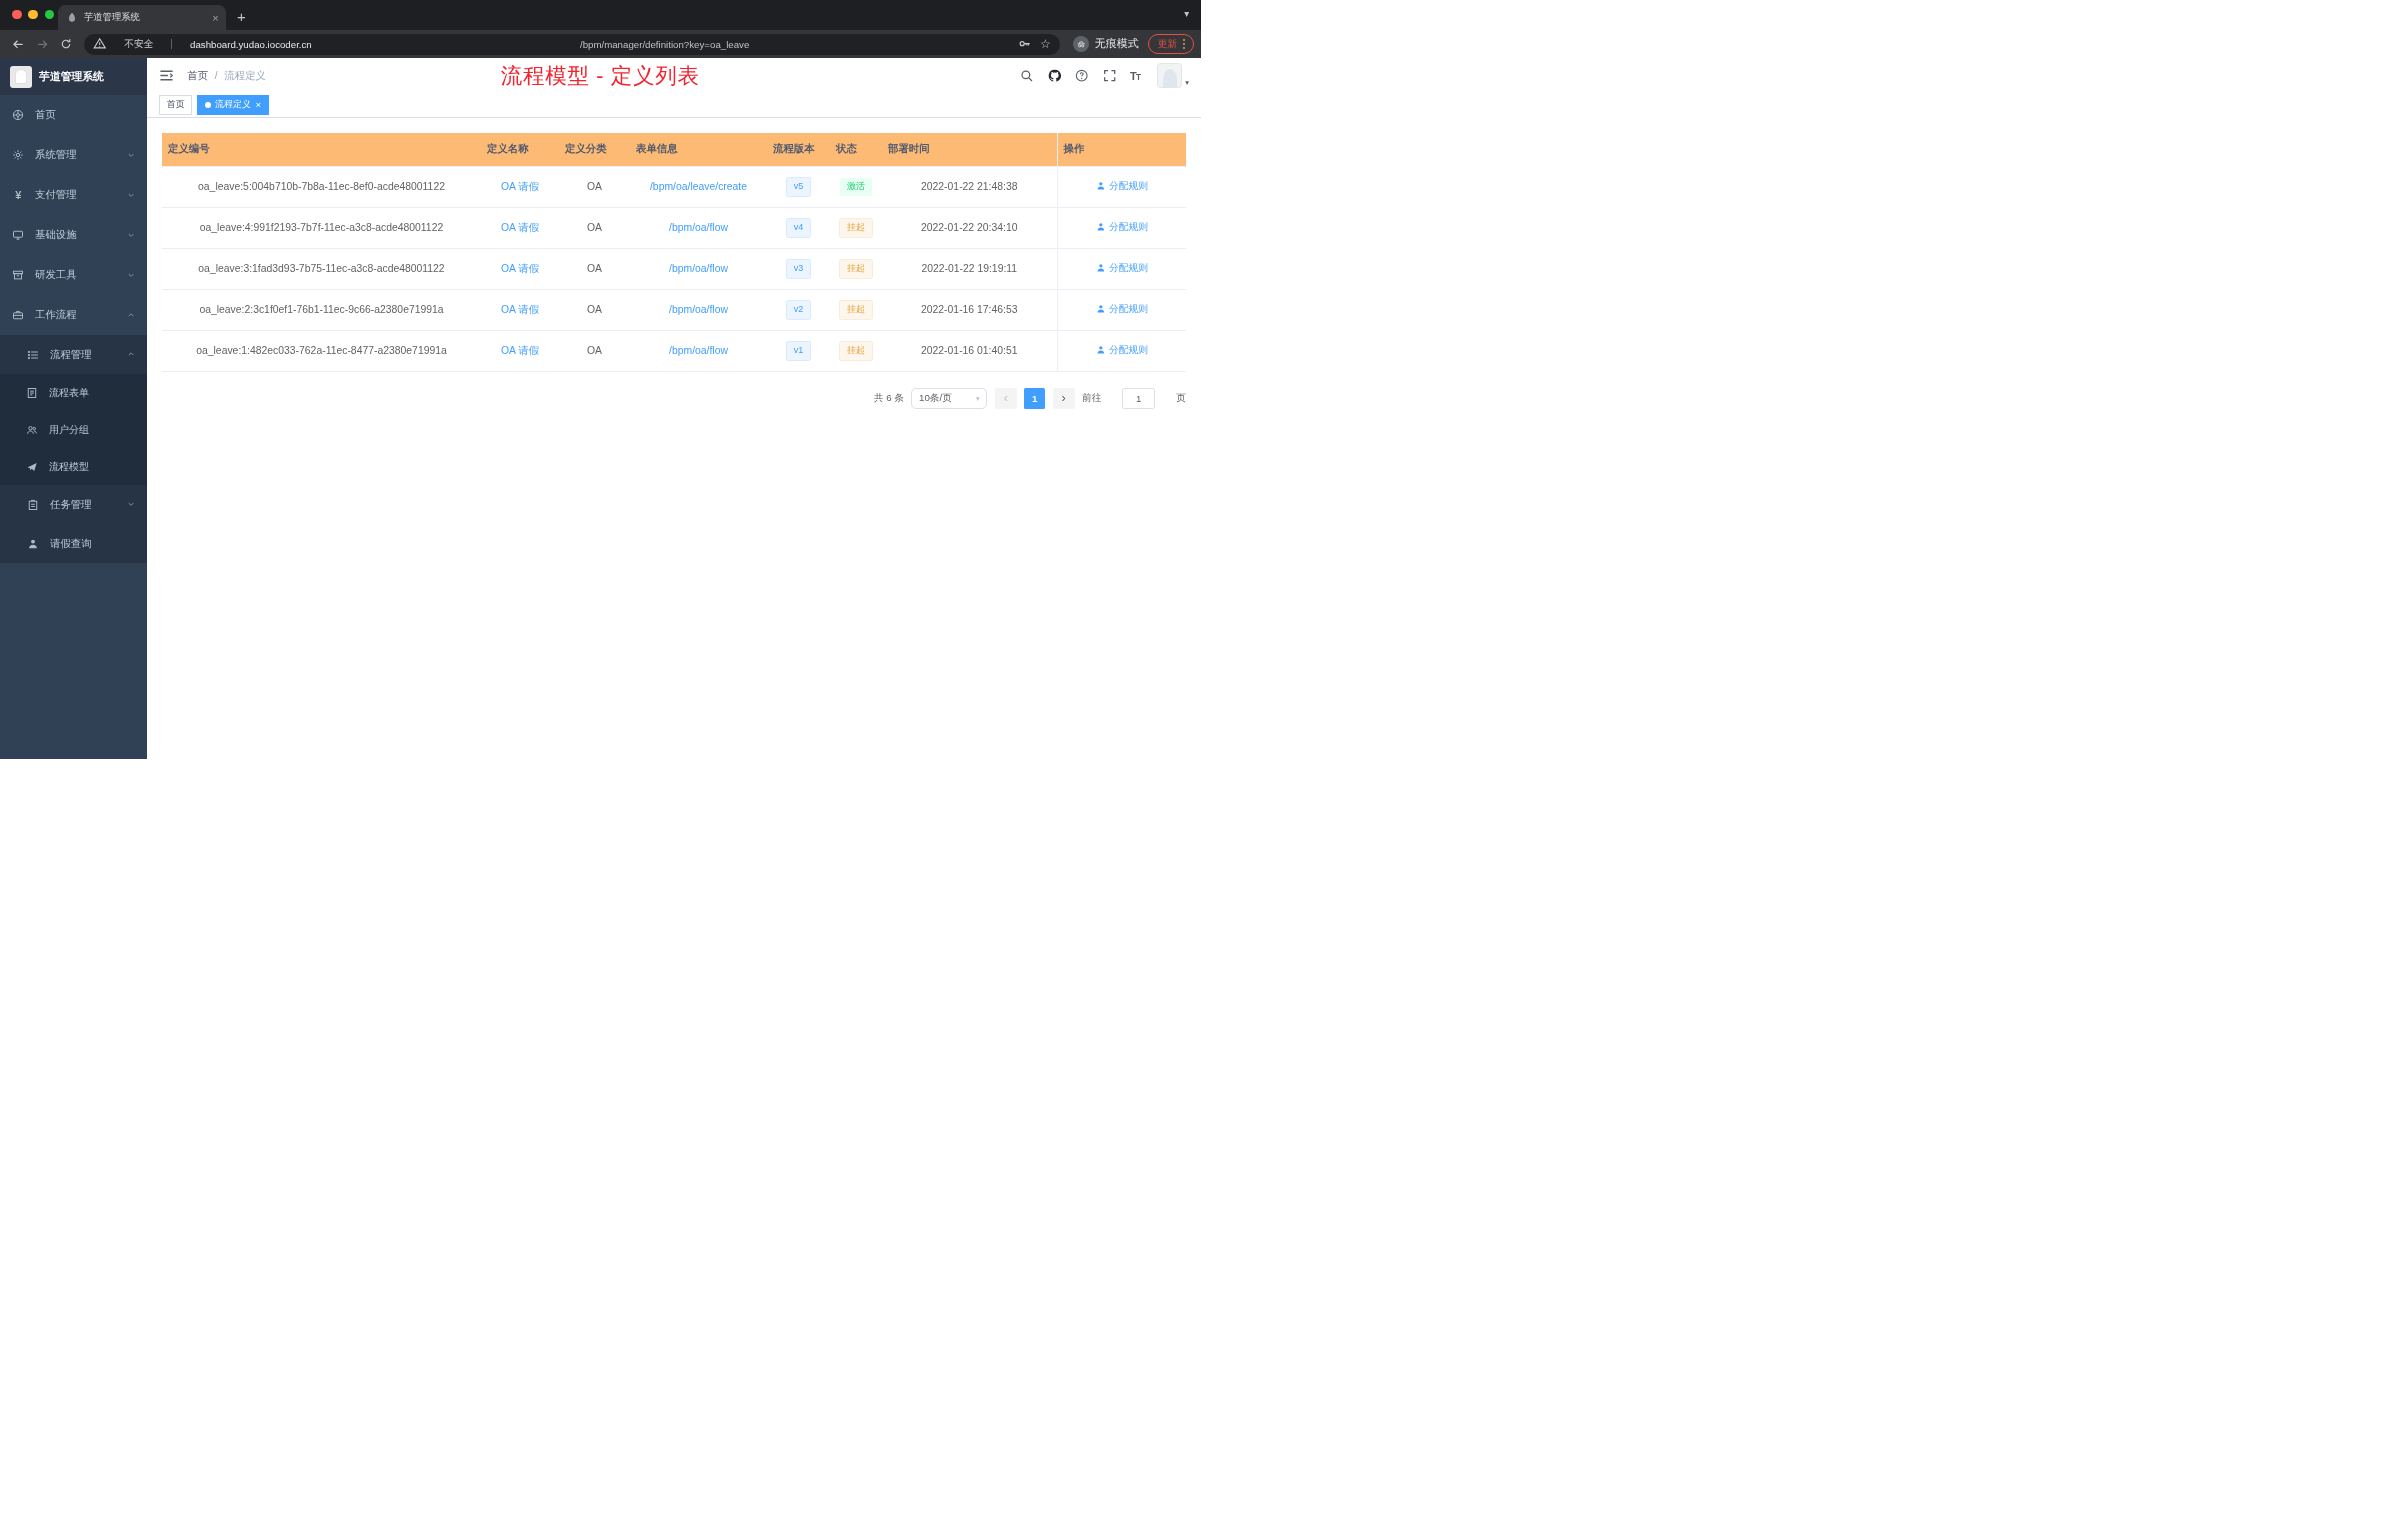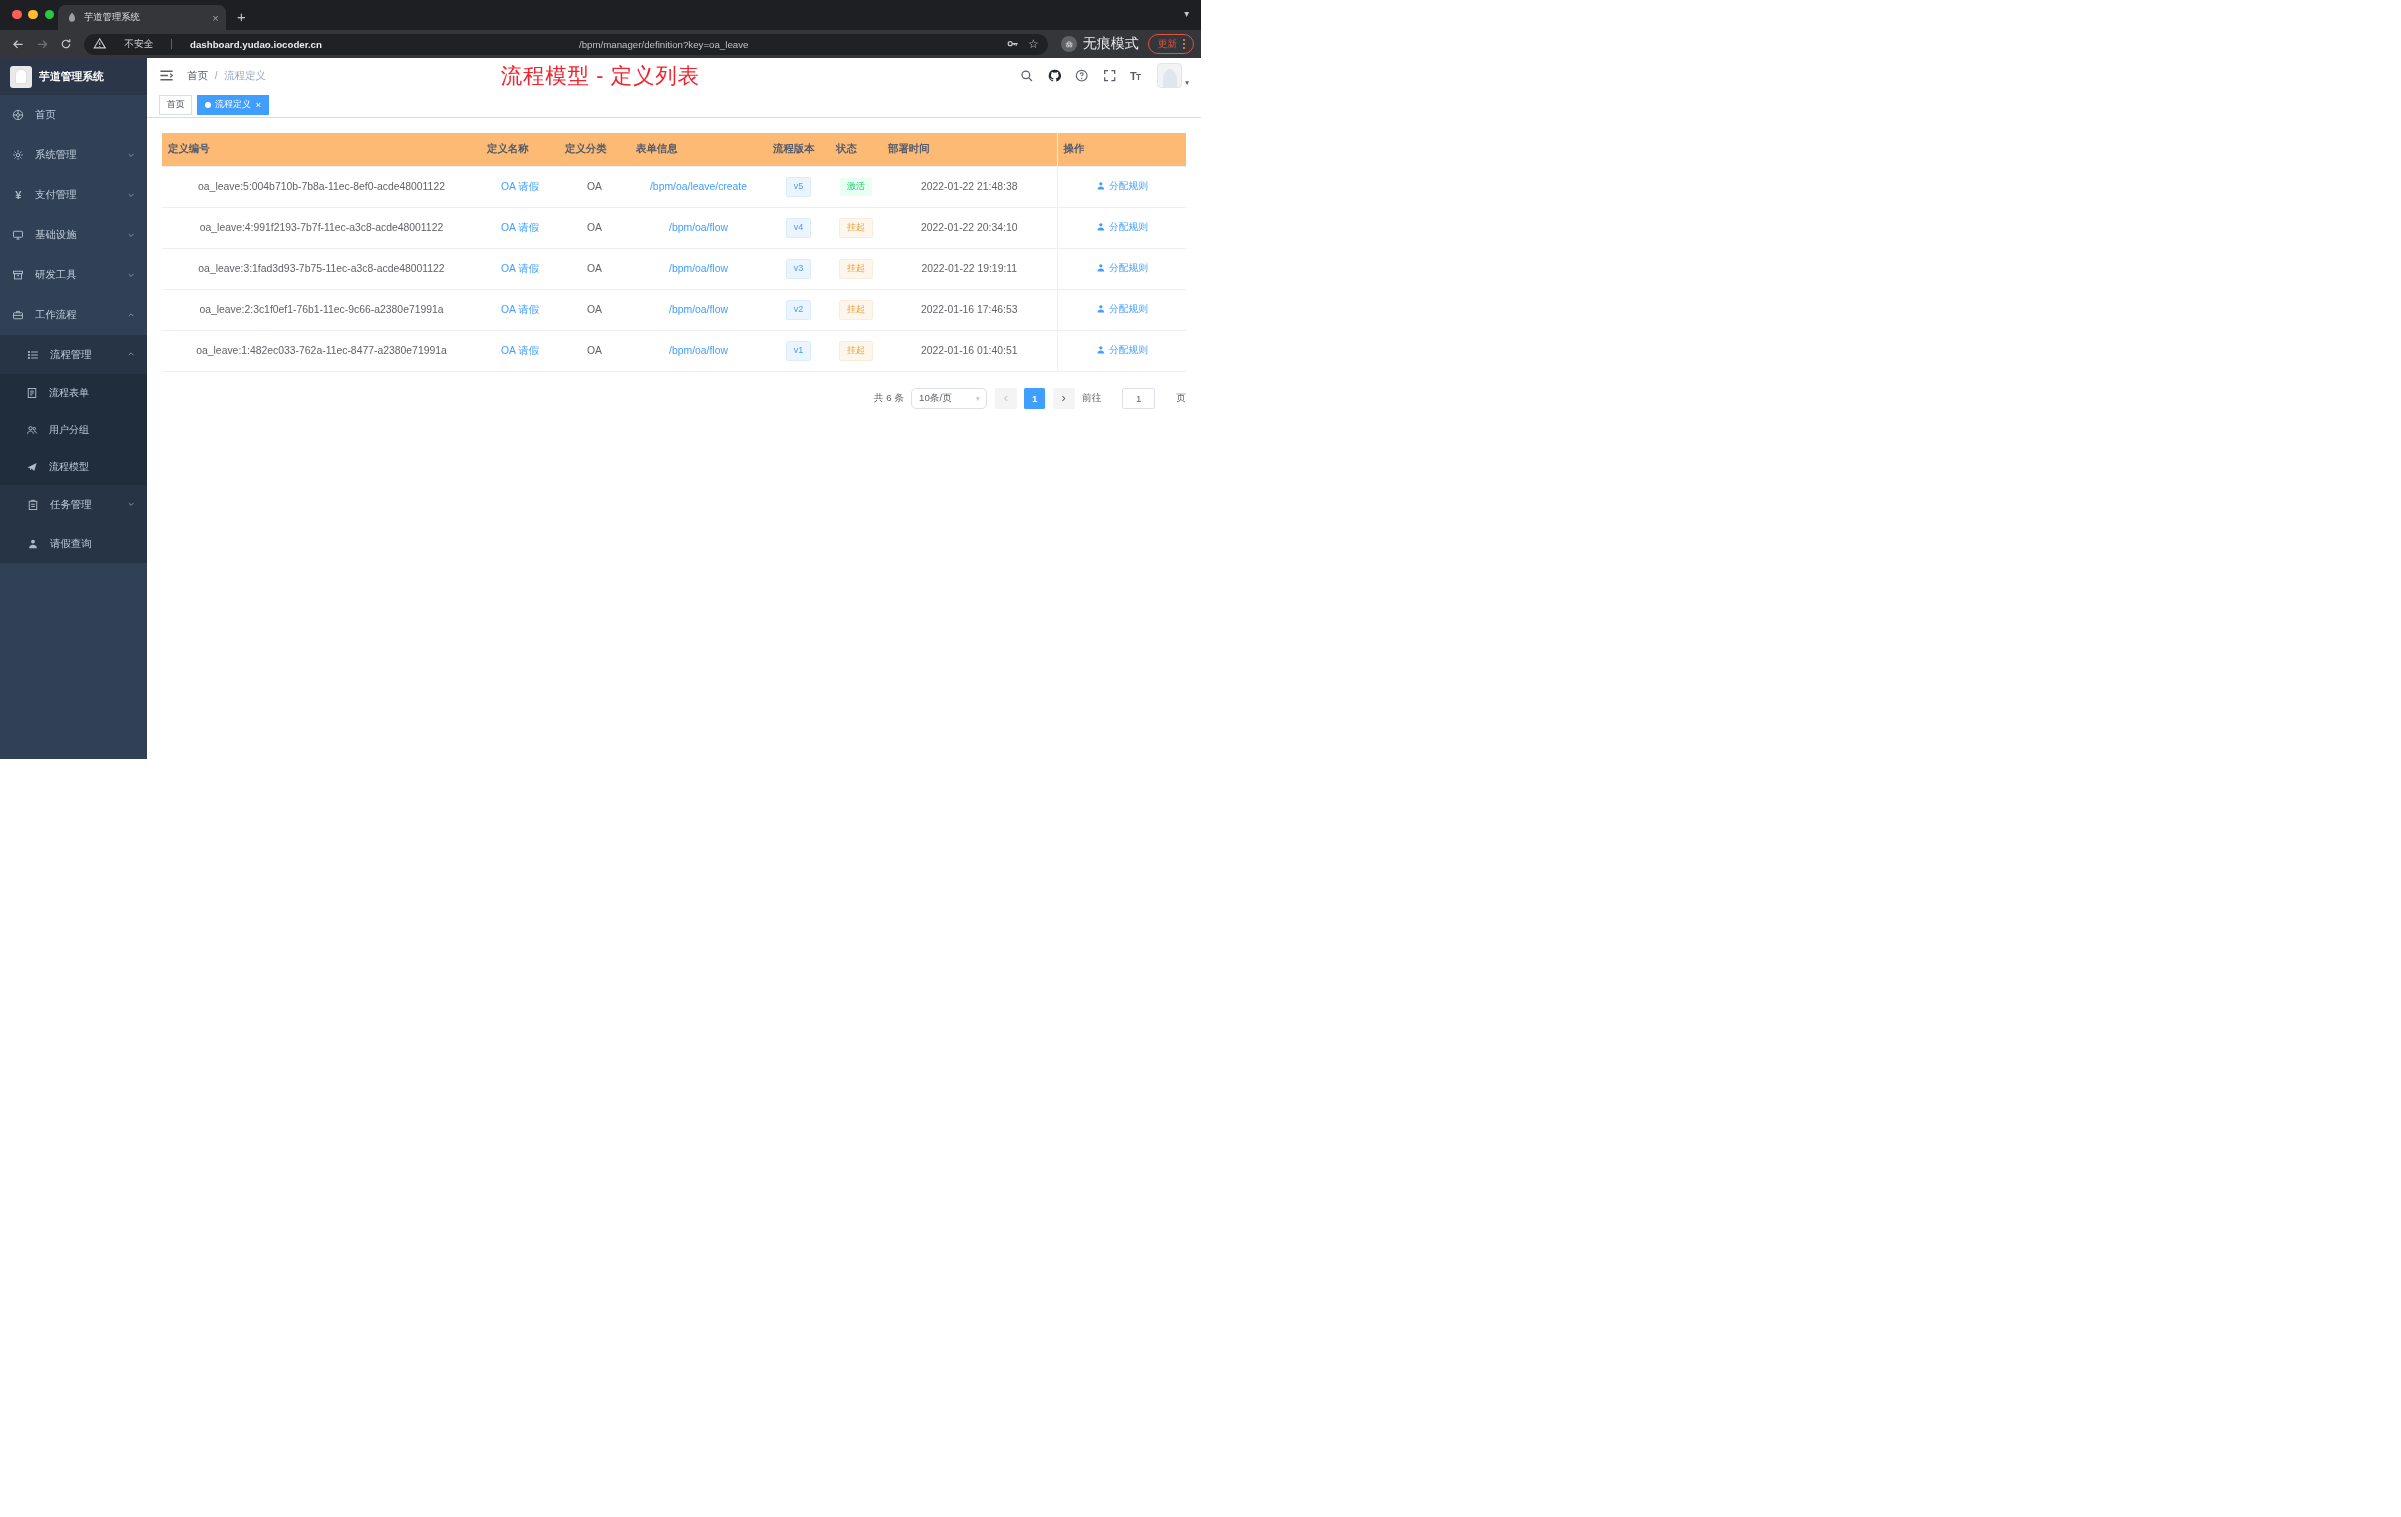--- a/index.html
+++ b/index.html
@@ -23,7 +23,7 @@
   .nav-btn.disabled { color:#6e7175; }
   .omnibox { flex:1; height:21px; background:#202124; border-radius:10.4px; display:flex; align-items:center; padding:0 9px; gap:18px; color:#cdd0d4; font-size:9.7px; margin:0 4.5px; min-width:0; }
   .omni-sep { width:0.7px; height:10.4px; background:#5f6368; }
-  .url-host { color:#e8eaed; white-space:nowrap;font-weight:bold; }
+  .url-host { color:#e8eaed; white-space:nowrap; }
   .url-path { color:#bdc1c6; white-space:nowrap; overflow:hidden; flex:1; text-align:center; }
   .omni-right { margin-left:auto; display:flex; align-items:center; gap:9px; color:#c7cace; }
   .incognito { display:flex; align-items:center; gap:5.2px; color:#e8eaed; font-size:14px; margin:0 6px; white-space:nowrap; }

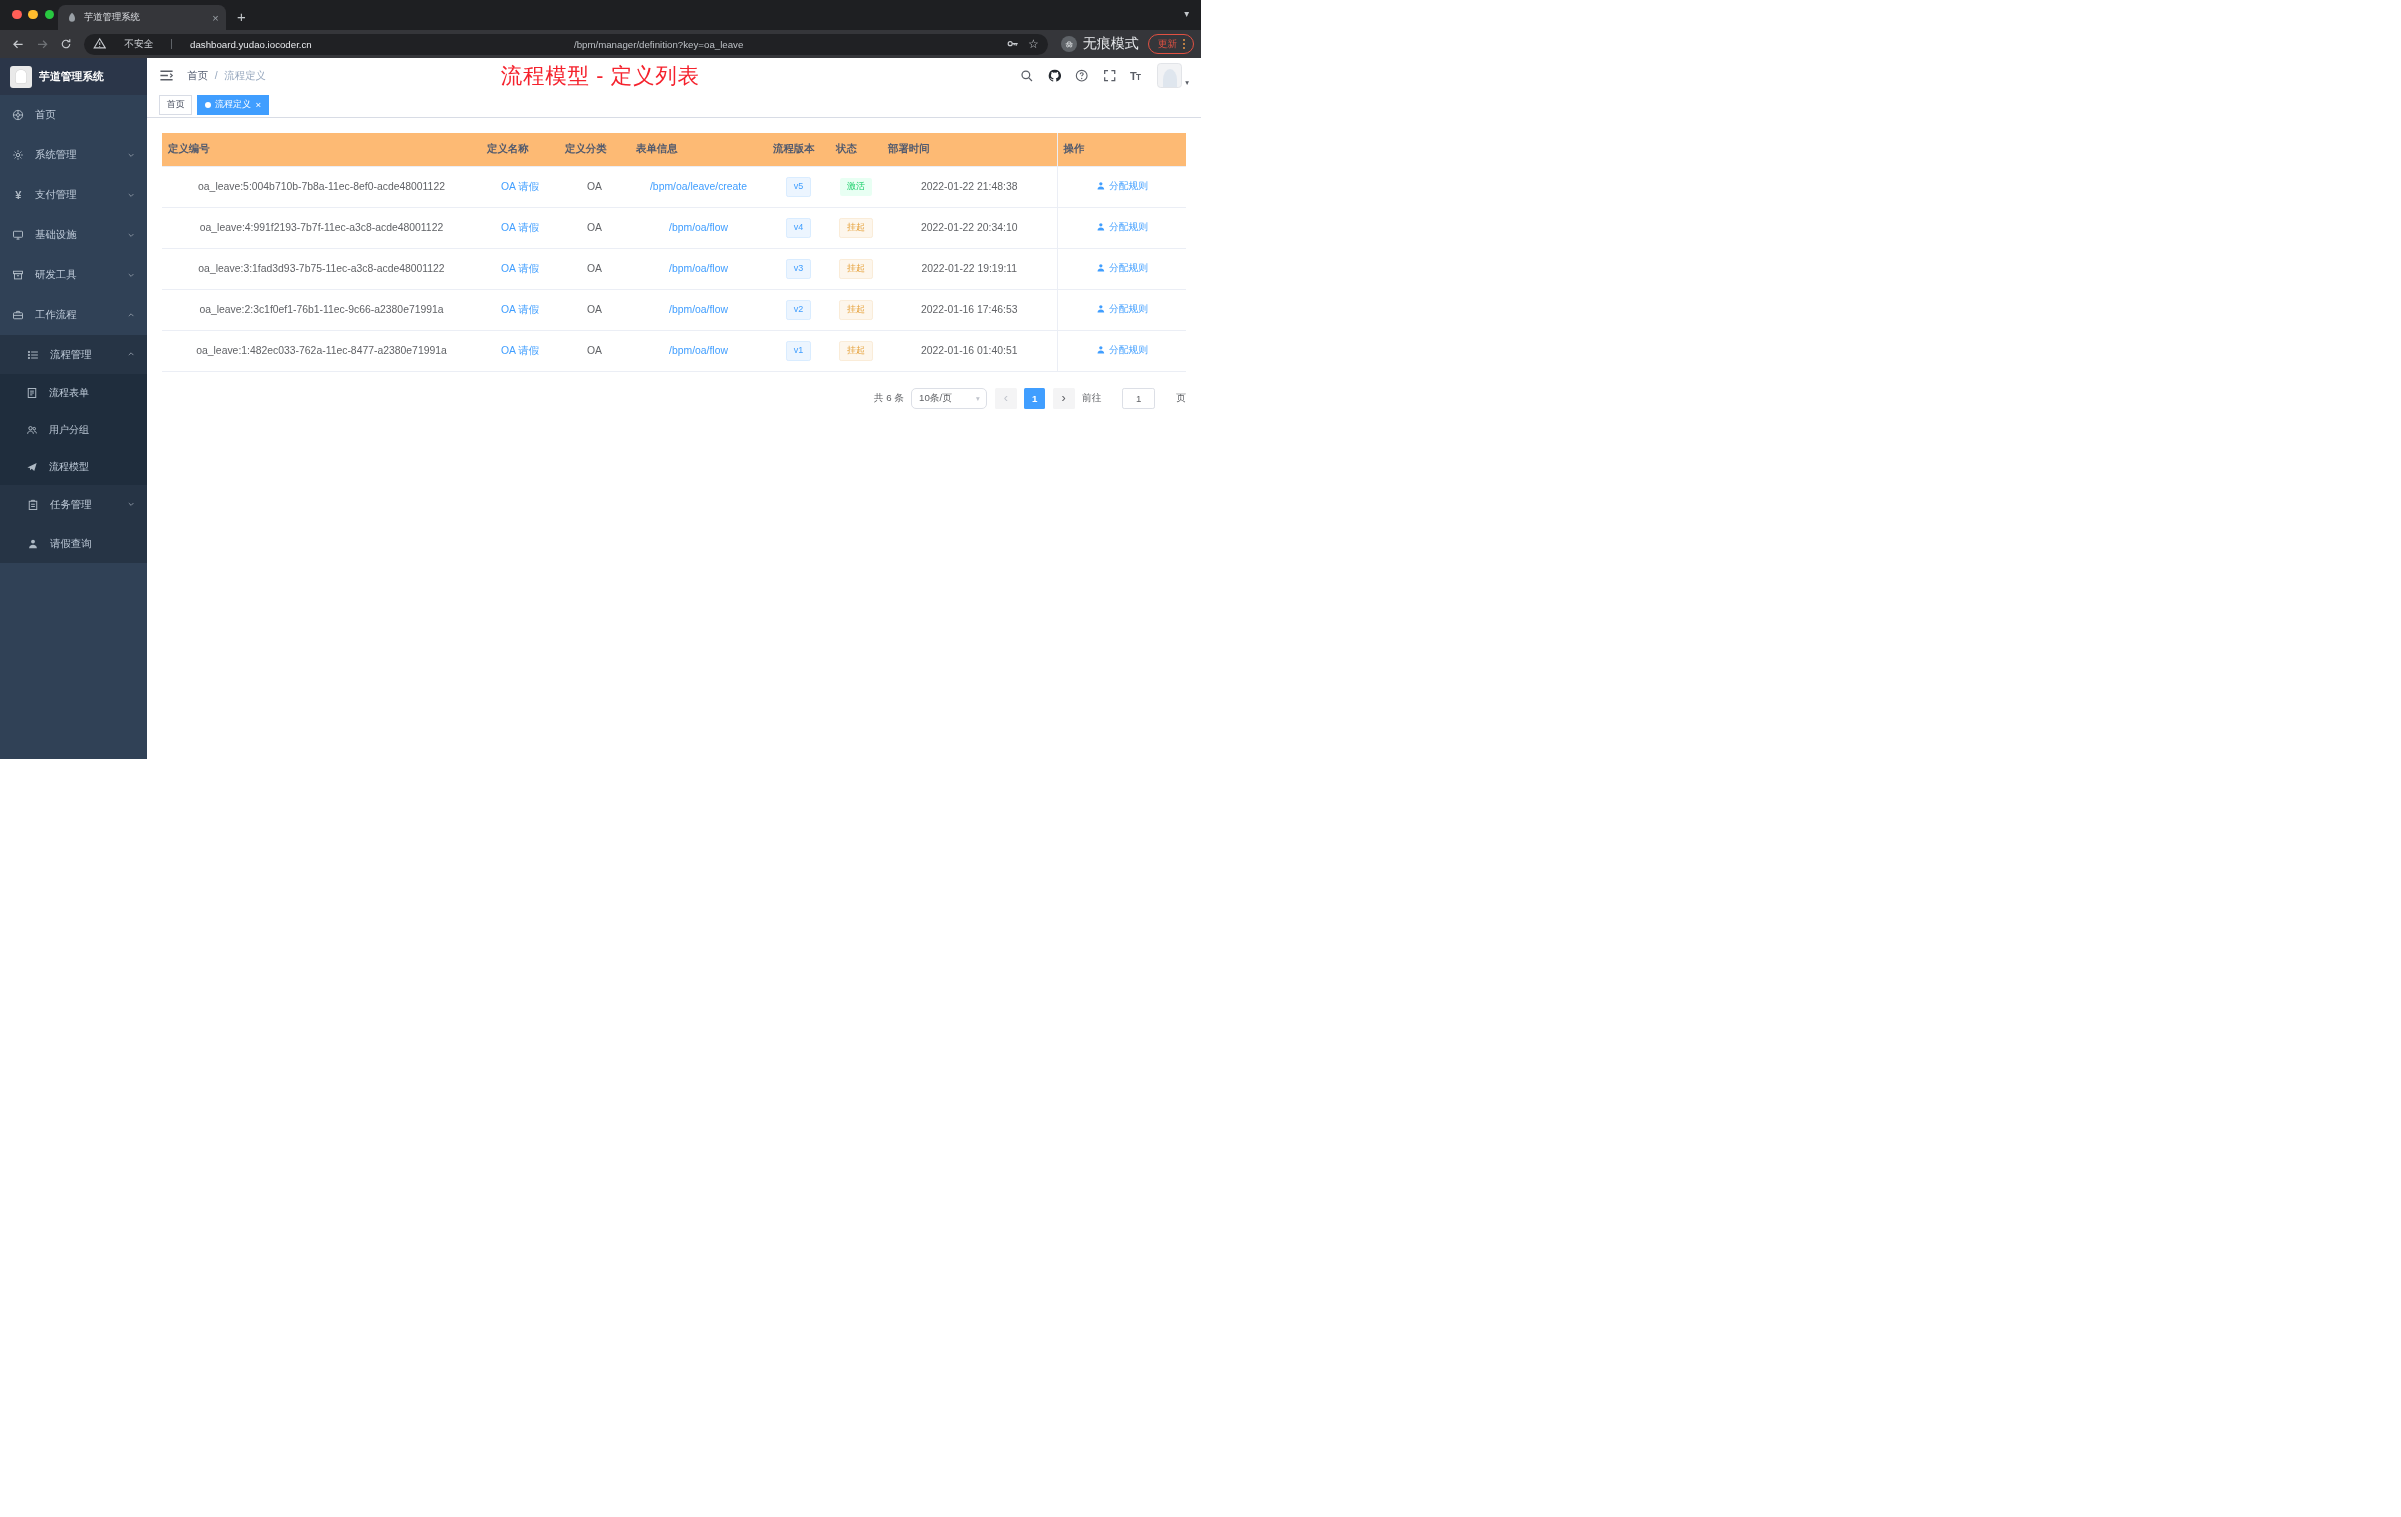--- a/index.html
+++ b/index.html
@@ -26,7 +26,7 @@
   .url-host { color:#e8eaed; white-space:nowrap; }
   .url-path { color:#bdc1c6; white-space:nowrap; overflow:hidden; flex:1; text-align:center; }
   .omni-right { margin-left:auto; display:flex; align-items:center; gap:9px; color:#c7cace; }
-  .incognito { display:flex; align-items:center; gap:5.2px; color:#e8eaed; font-size:14px; margin:0 6px; white-space:nowrap; }
+  .incognito { display:flex; align-items:center; gap:5.2px; color:#e8eaed; font-size:11px; margin:0 6px; white-space:nowrap; }
   .incog-badge { width:16.3px; height:16.3px; border-radius:50%; background:#5f6368; display:flex; align-items:center; justify-content:center; color:#e8eaed; }
   .update-pill { display:flex; align-items:center; gap:6px; border:1.1px solid #e25142; border-radius:11px; padding:2.2px 7.4px 2.2px 9px; color:#e25142; font-size:9.7px; cursor:pointer; white-space:nowrap; }
   .vdots { display:flex; flex-direction:column; gap:1.9px; }

